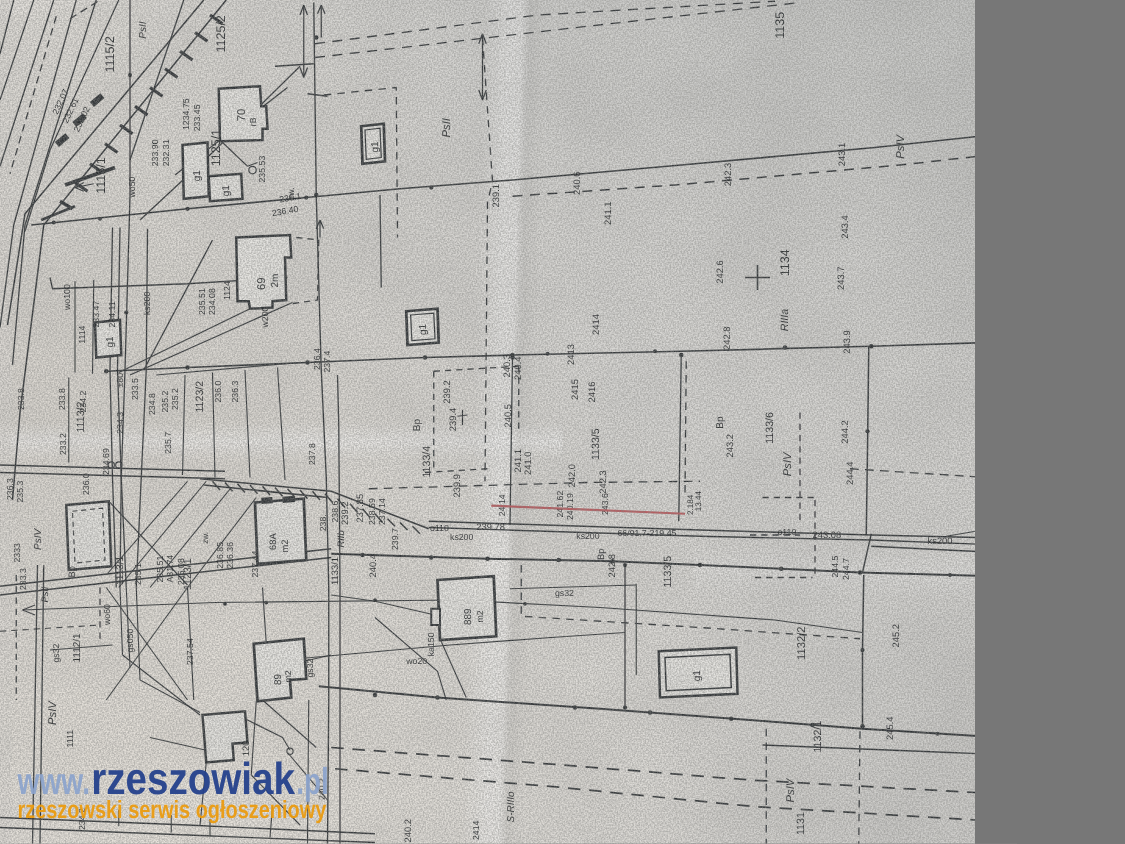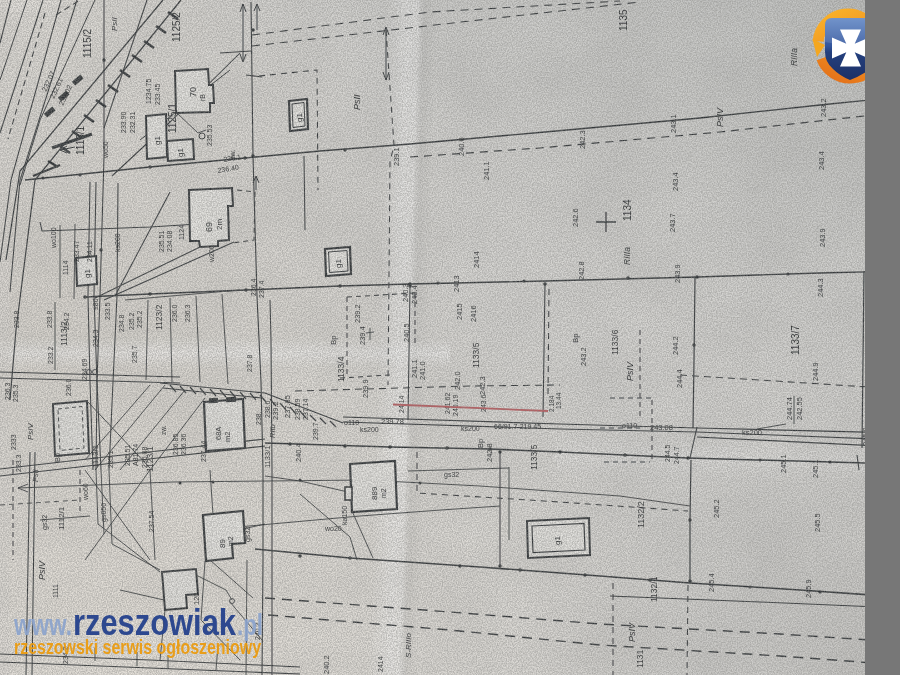--- a/index.html
+++ b/index.html
@@ -3,7 +3,7 @@
 <meta charset="utf-8">
 <style>
 html,body{margin:0;padding:0;background:#777;}
-#page{width:865px;height:675px;position:relative;overflow:hidden;font-family:"Liberation Sans",sans-serif;text-decoration:underline;}
+#page{width:780px;height:675px;position:relative;overflow:hidden;font-family:"Liberation Sans",sans-serif;text-decoration:underline;}
 svg{display:block;}
 text{font-family:"Liberation Sans",sans-serif;}
 </style>

